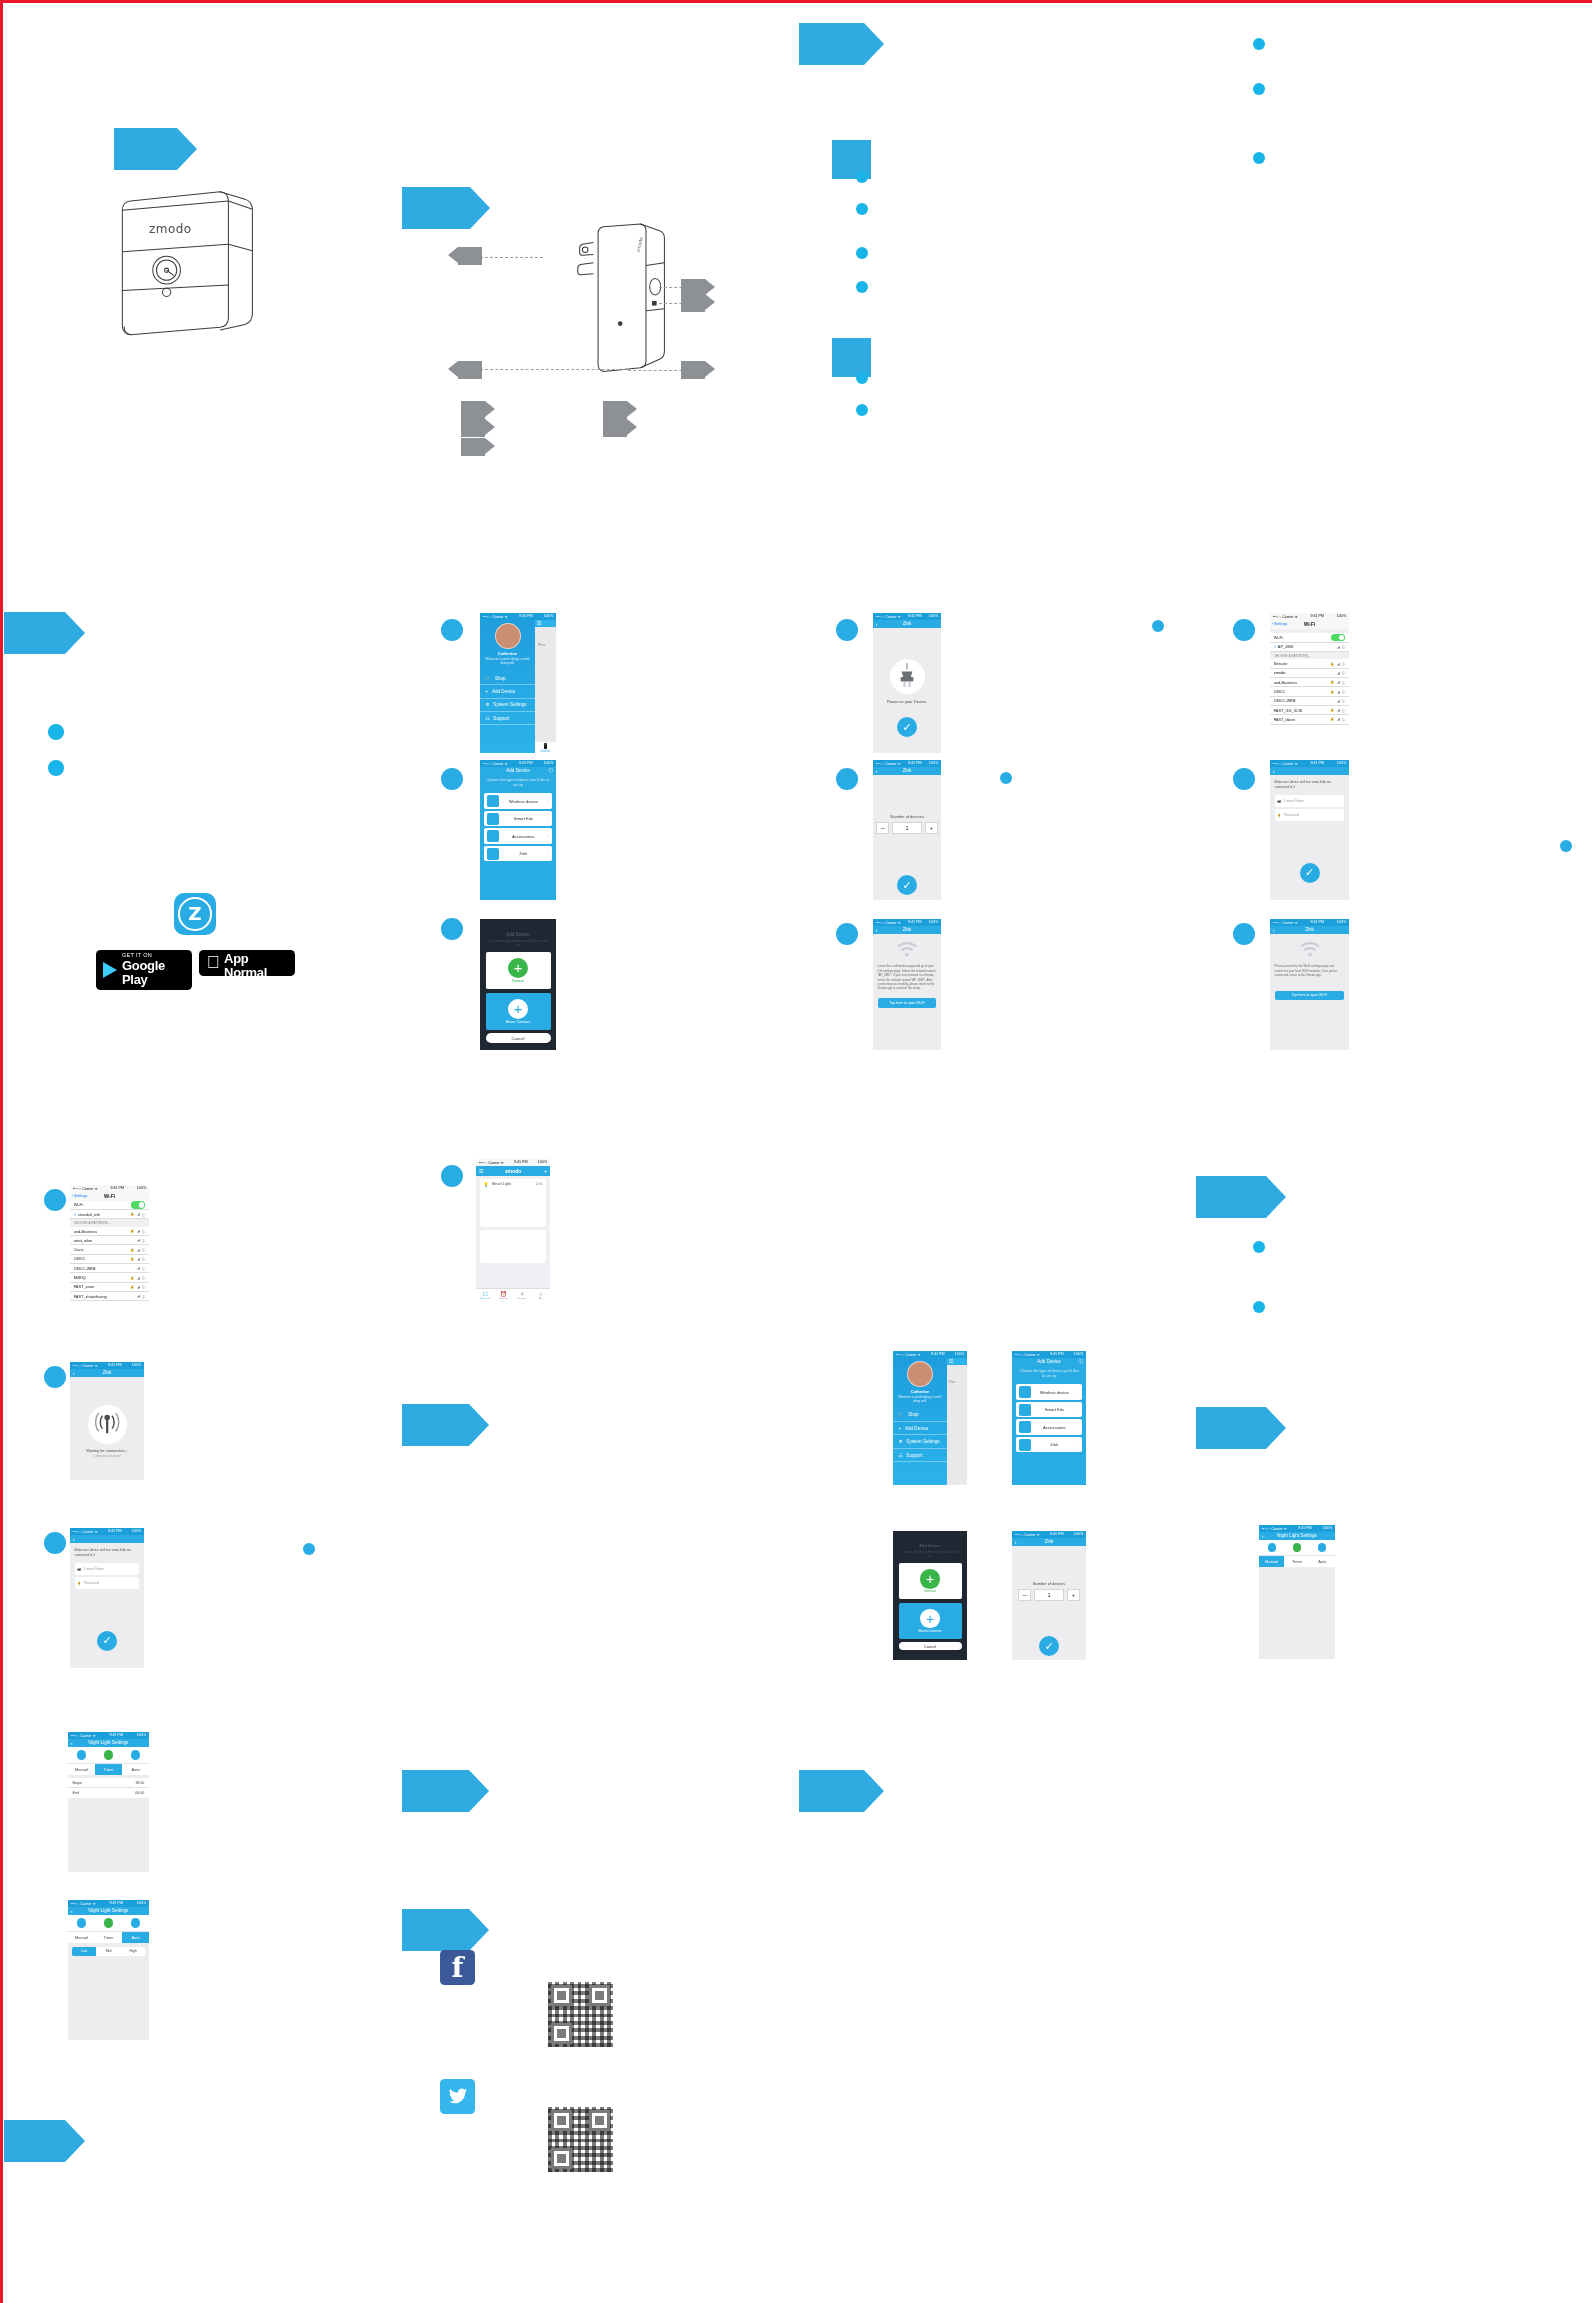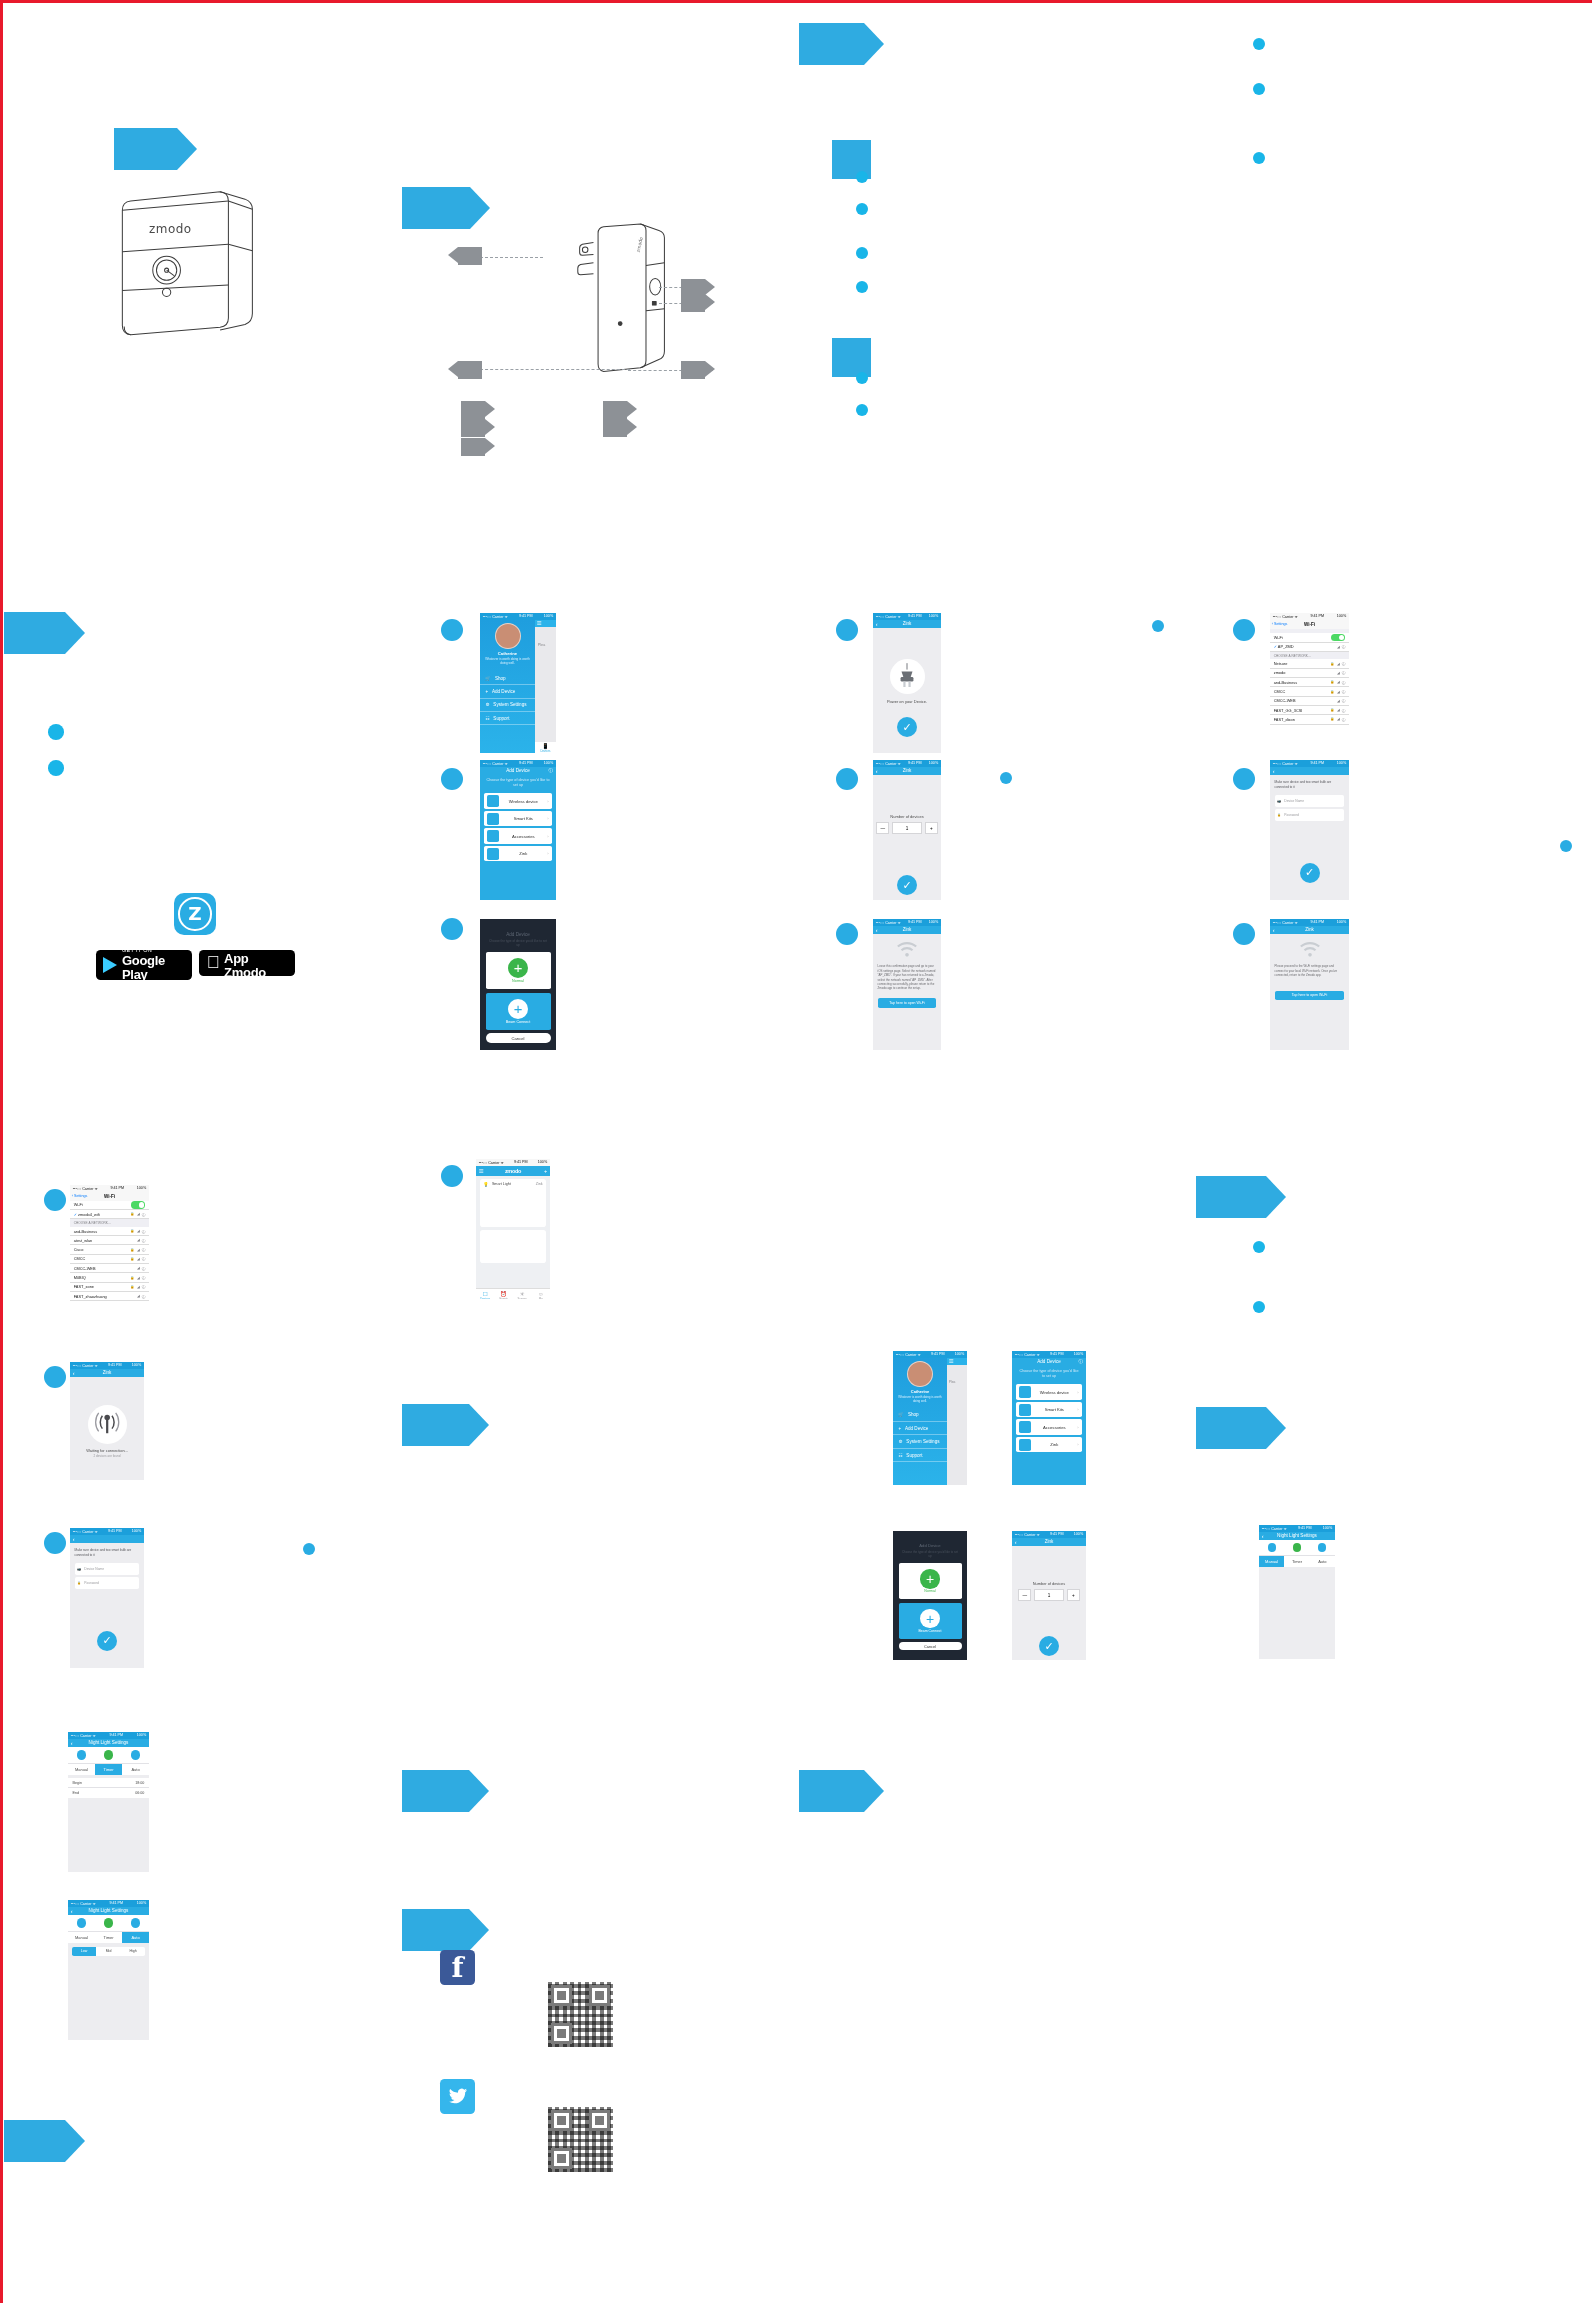--- a/index.html
+++ b/index.html
@@ -221,7 +221,7 @@
     </div>
   </div>
 
-  <div class="badge" style="left:96px;top:950px;width:96px;height:30px">
+  <div class="badge" style="left:96px;top:950px;width:96px;height:40px">
     <span class="gp-tri"></span>
     <span class="b-txt">
       <span class="b-small">GET IT ON</span>

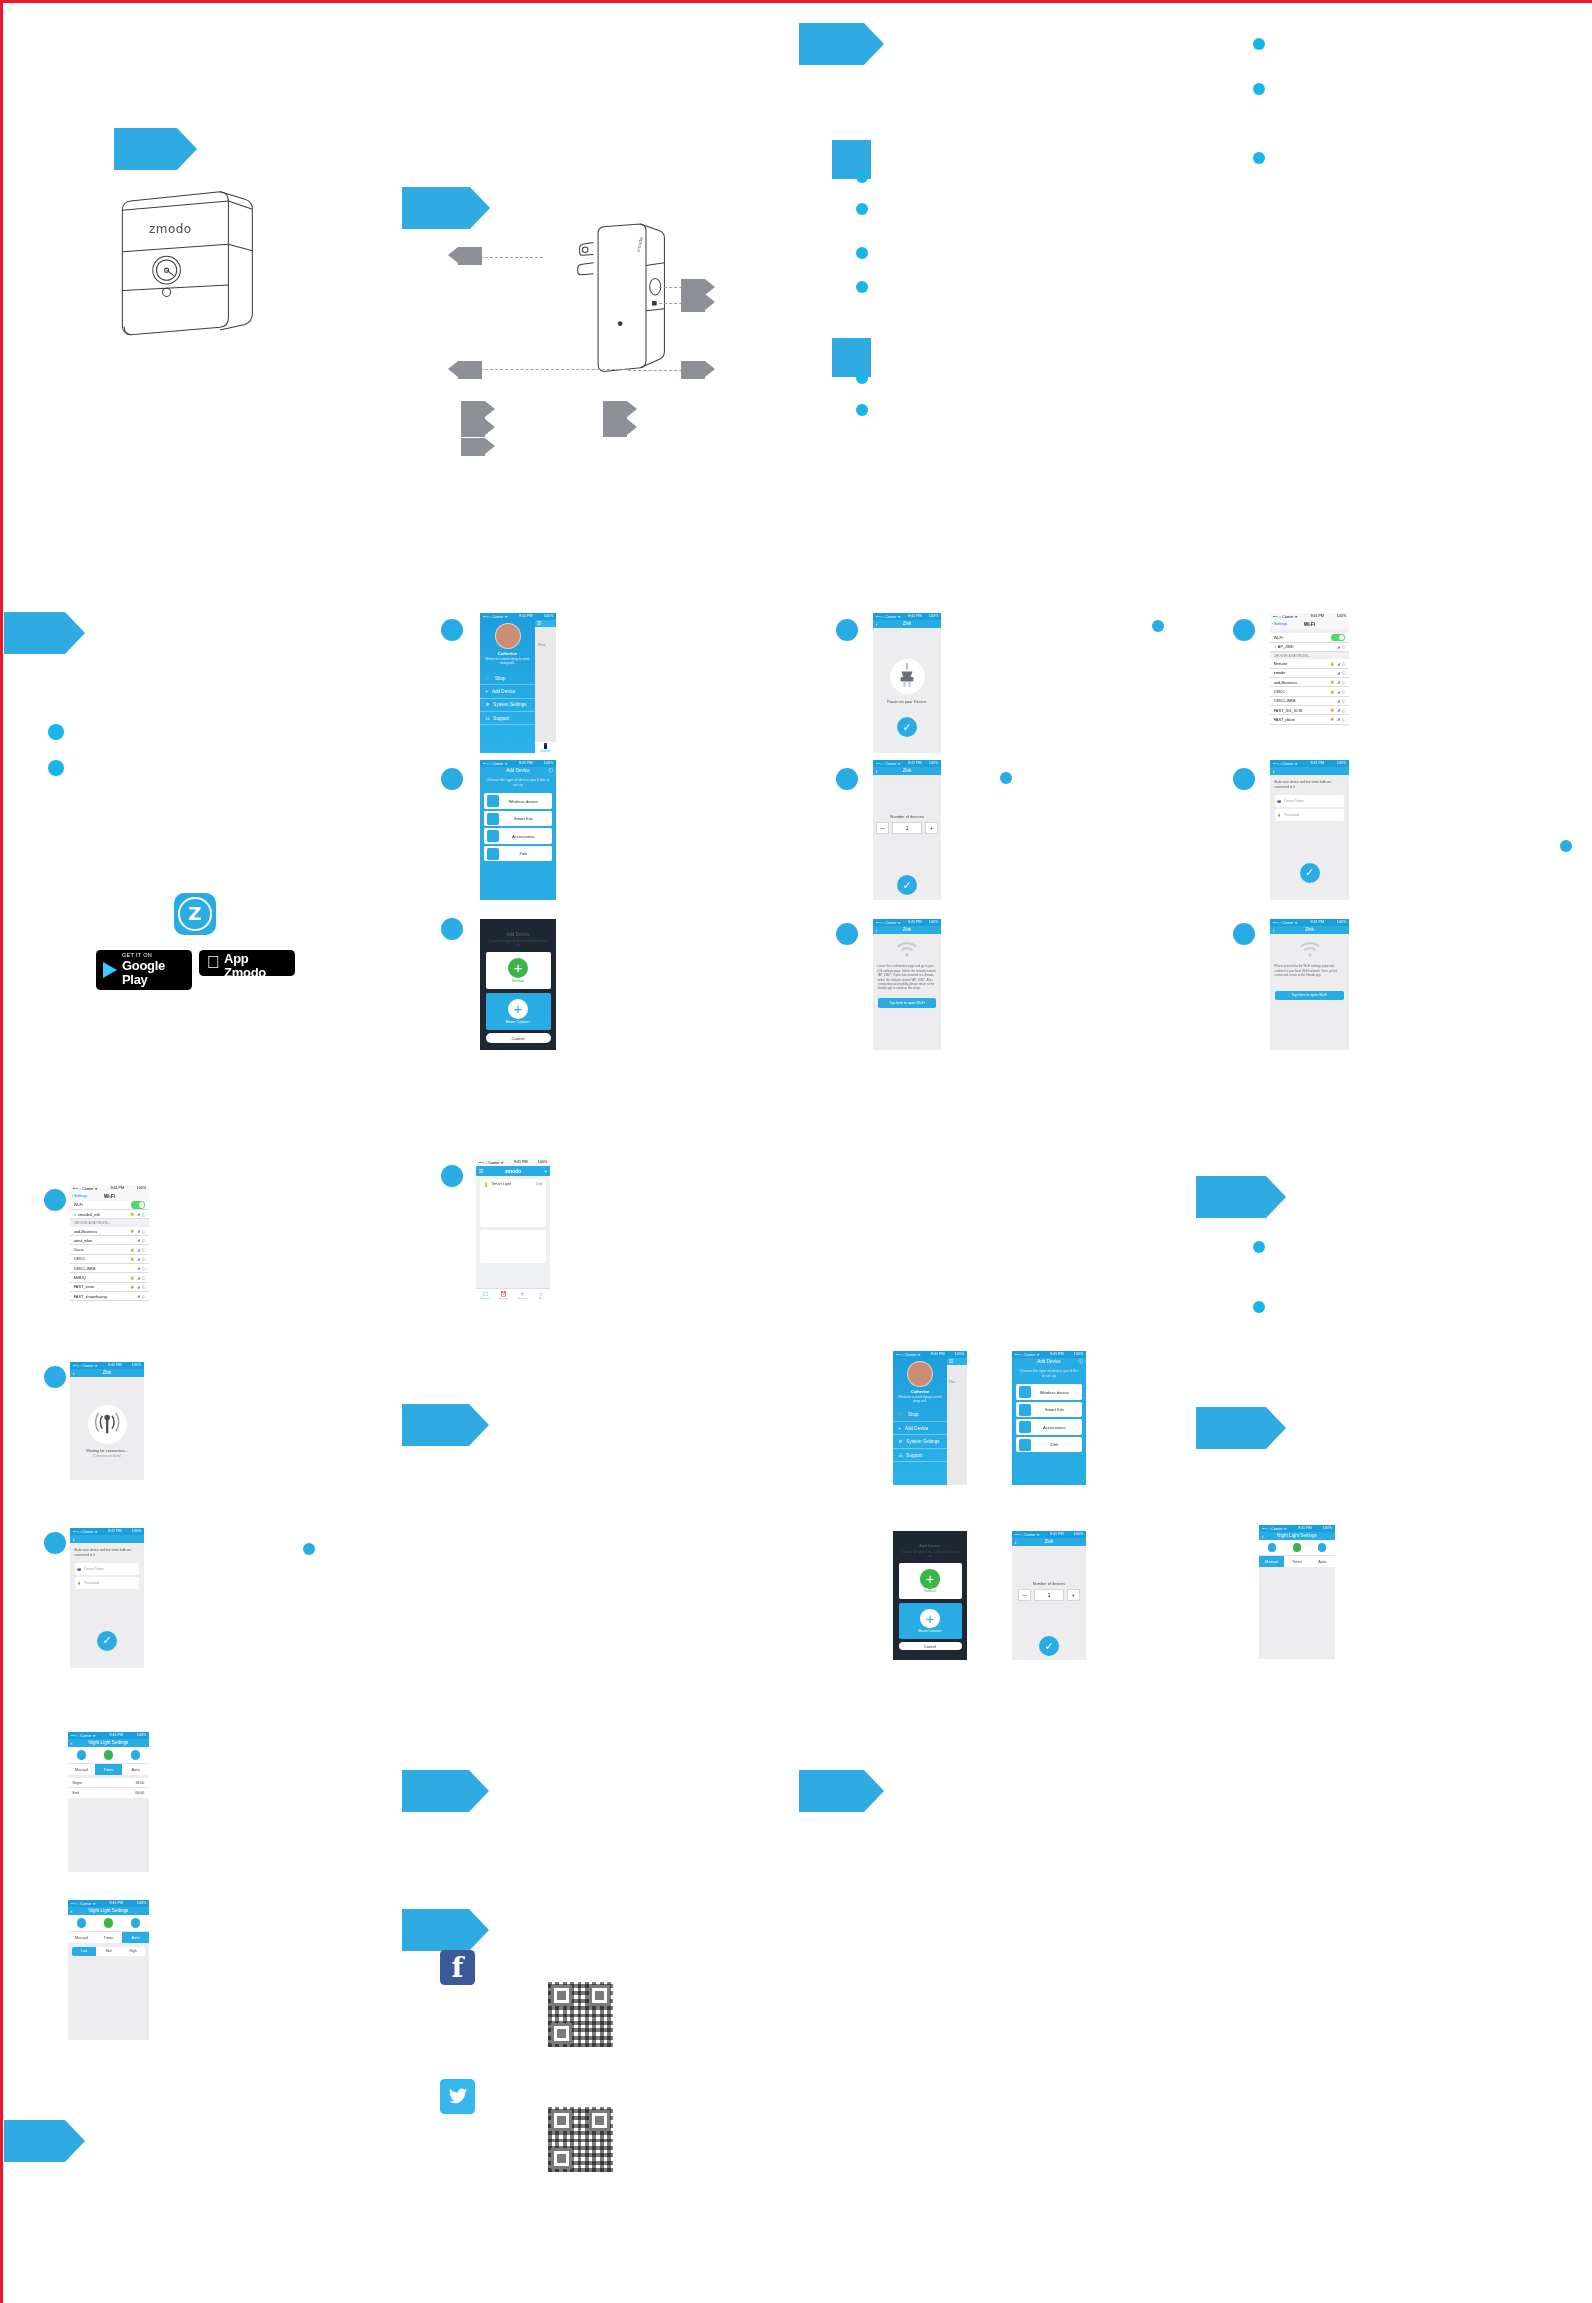--- a/index.html
+++ b/index.html
@@ -232,7 +232,7 @@
     <span class="apple"></span>
     <span class="b-txt">
       <span class="b-small">Download on the</span>
-      <span class="b-big">App Zmodo</span>
+      <span class="b-big">App Normal</span>
     </span>
   </div>
 

